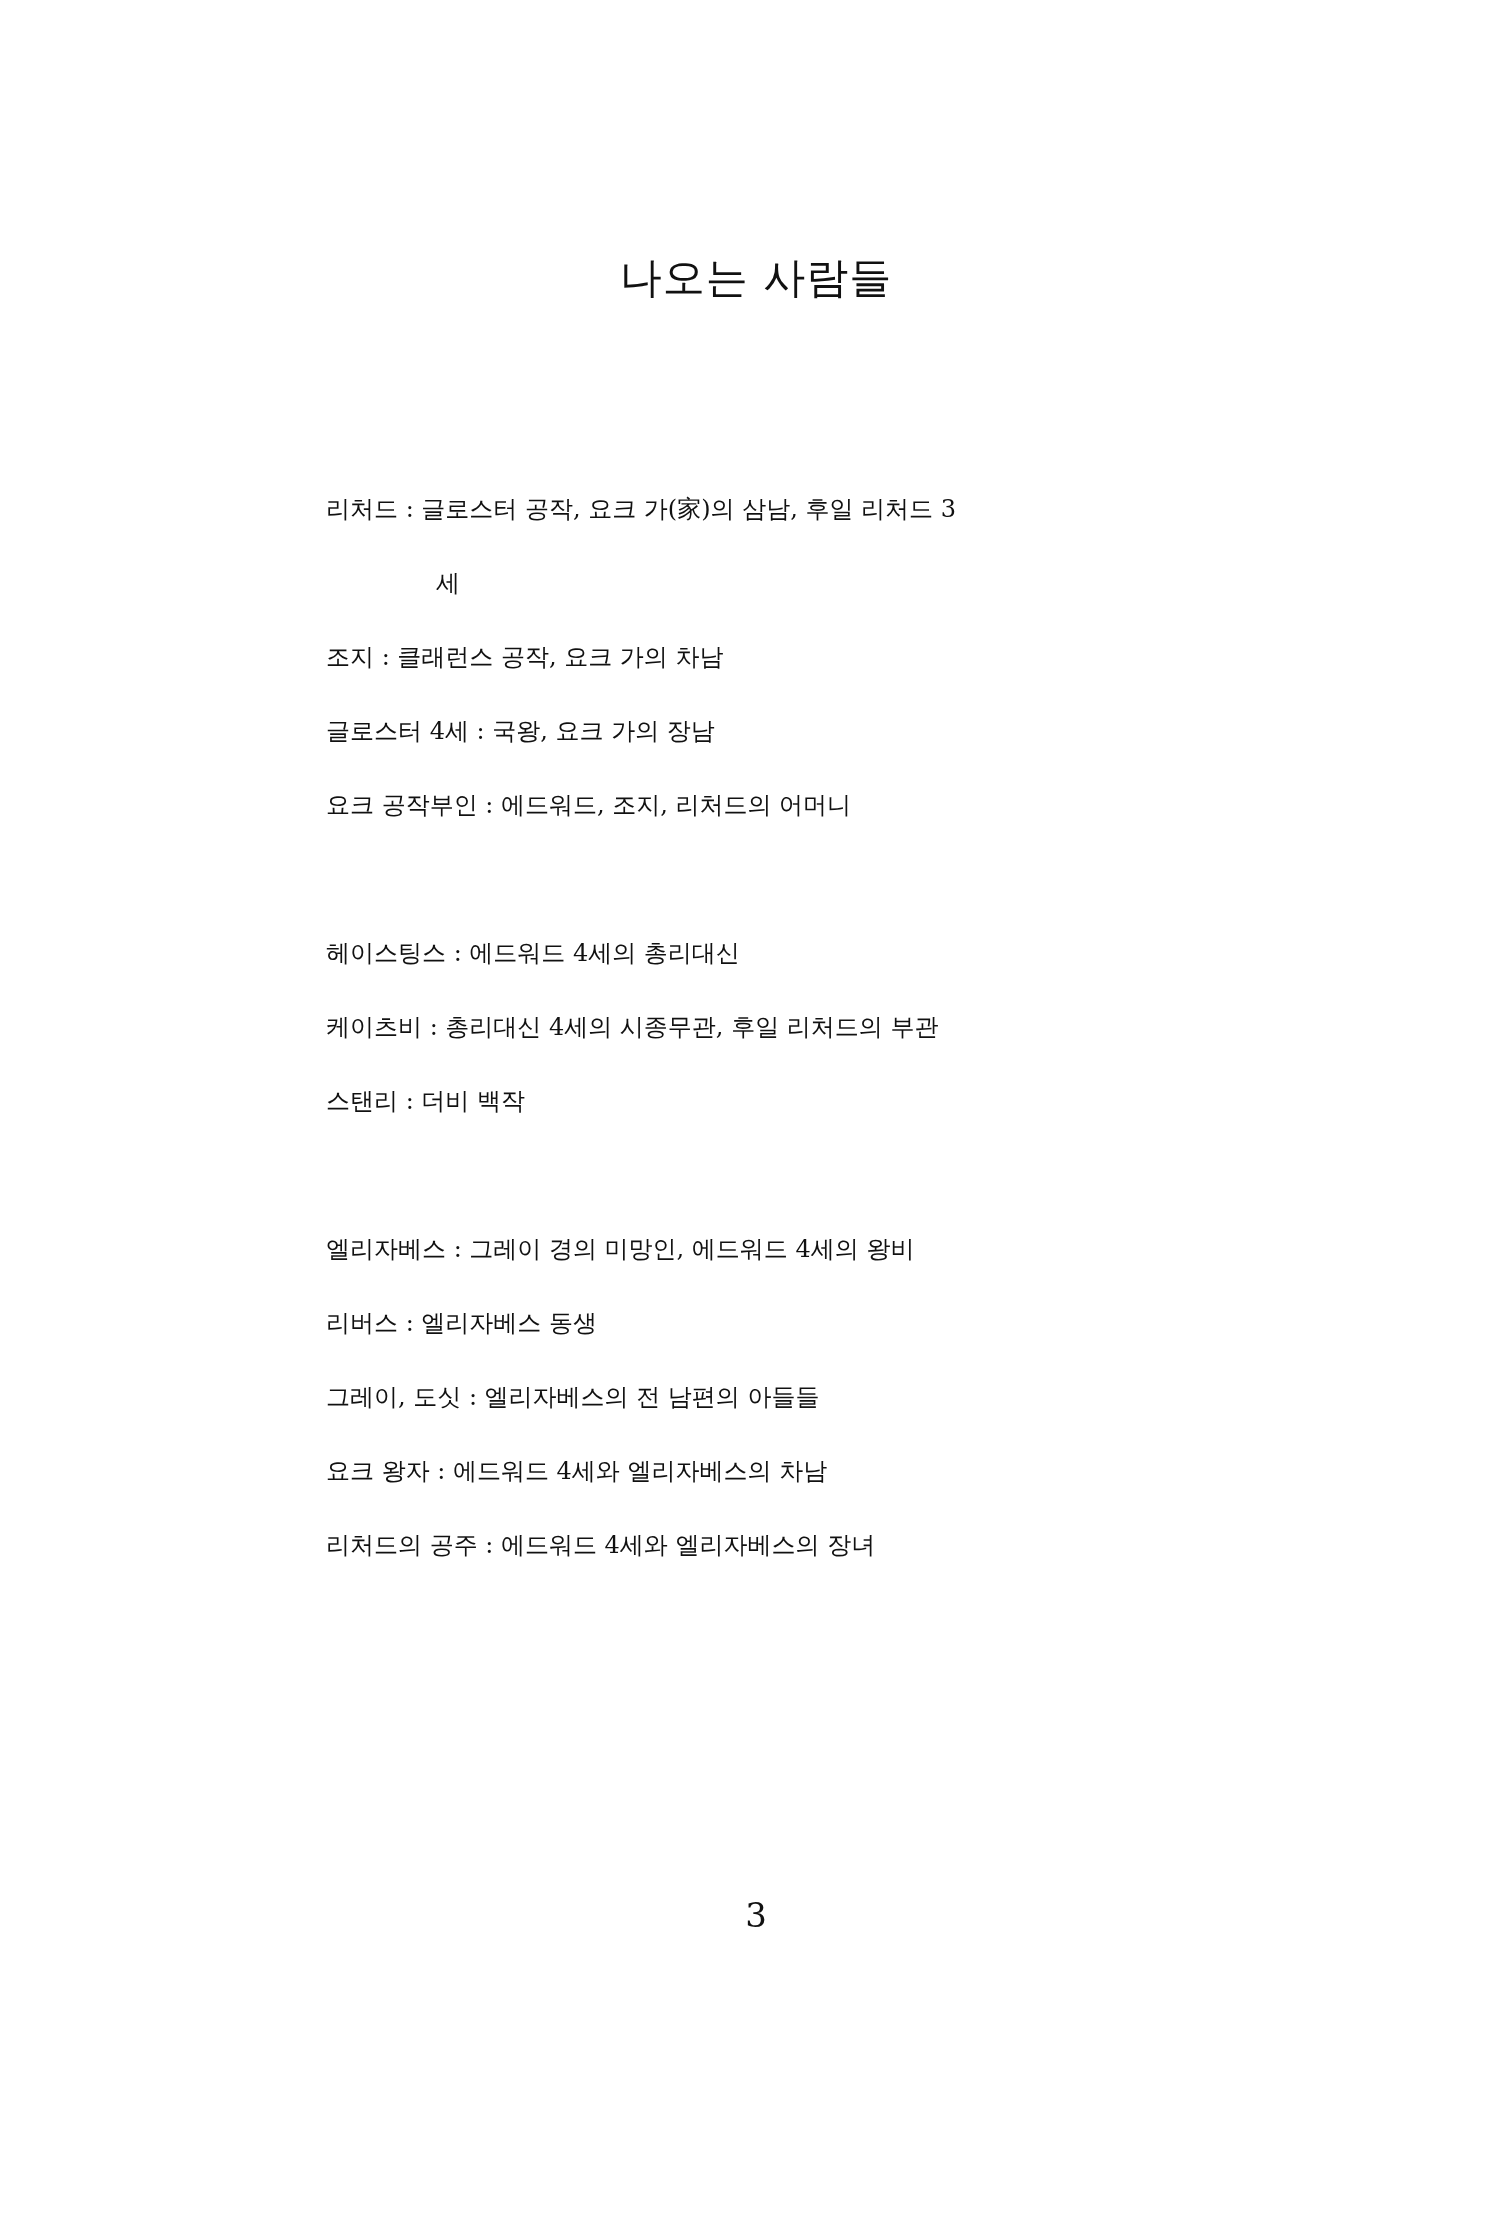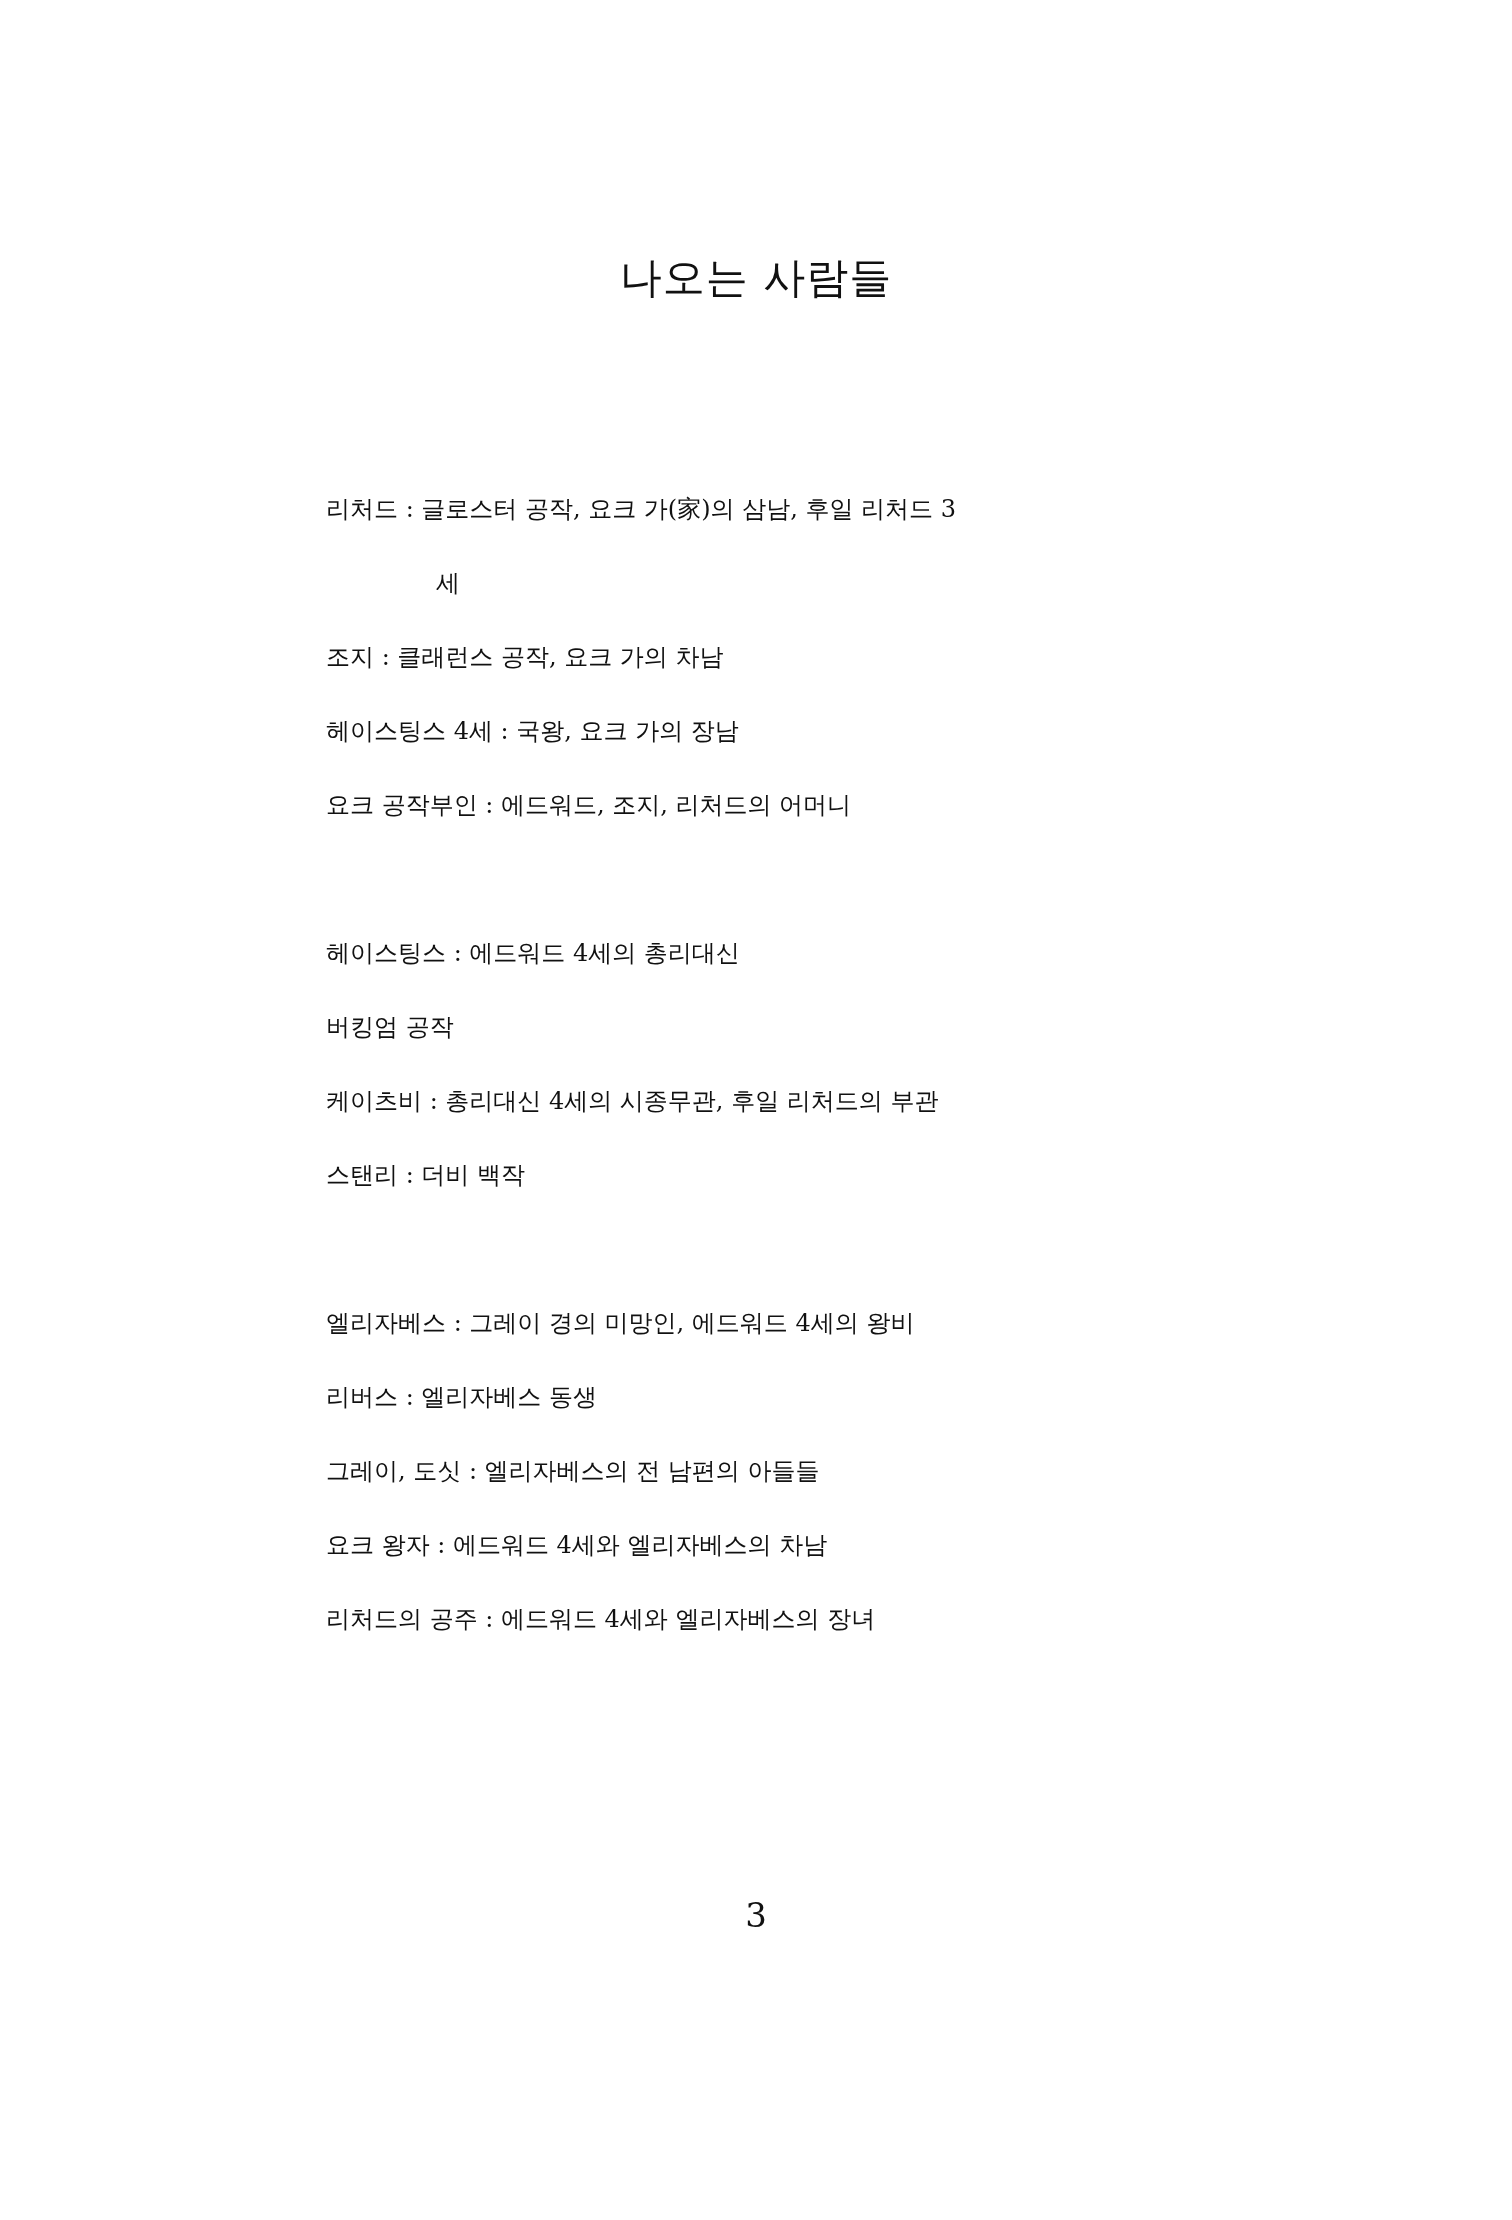--- a/index.html
+++ b/index.html
@@ -72,7 +72,7 @@
     <span class="entry">리처드 : 글로스터 공작, 요크 가(家)의 삼남, 후일 리처드 3</span>
     <span class="cont">세</span>
     <span class="entry">조지 : 클래런스 공작, 요크 가의 차남</span>
-    <span class="entry">헤이스팅스 4세 : 국왕, 요크 가의 장남</span>
+    <span class="entry">글로스터 4세 : 국왕, 요크 가의 장남</span>
     <span class="entry">요크 공작부인 : 에드워드, 조지, 리처드의 어머니</span>
 
     <div class="gap"></div>

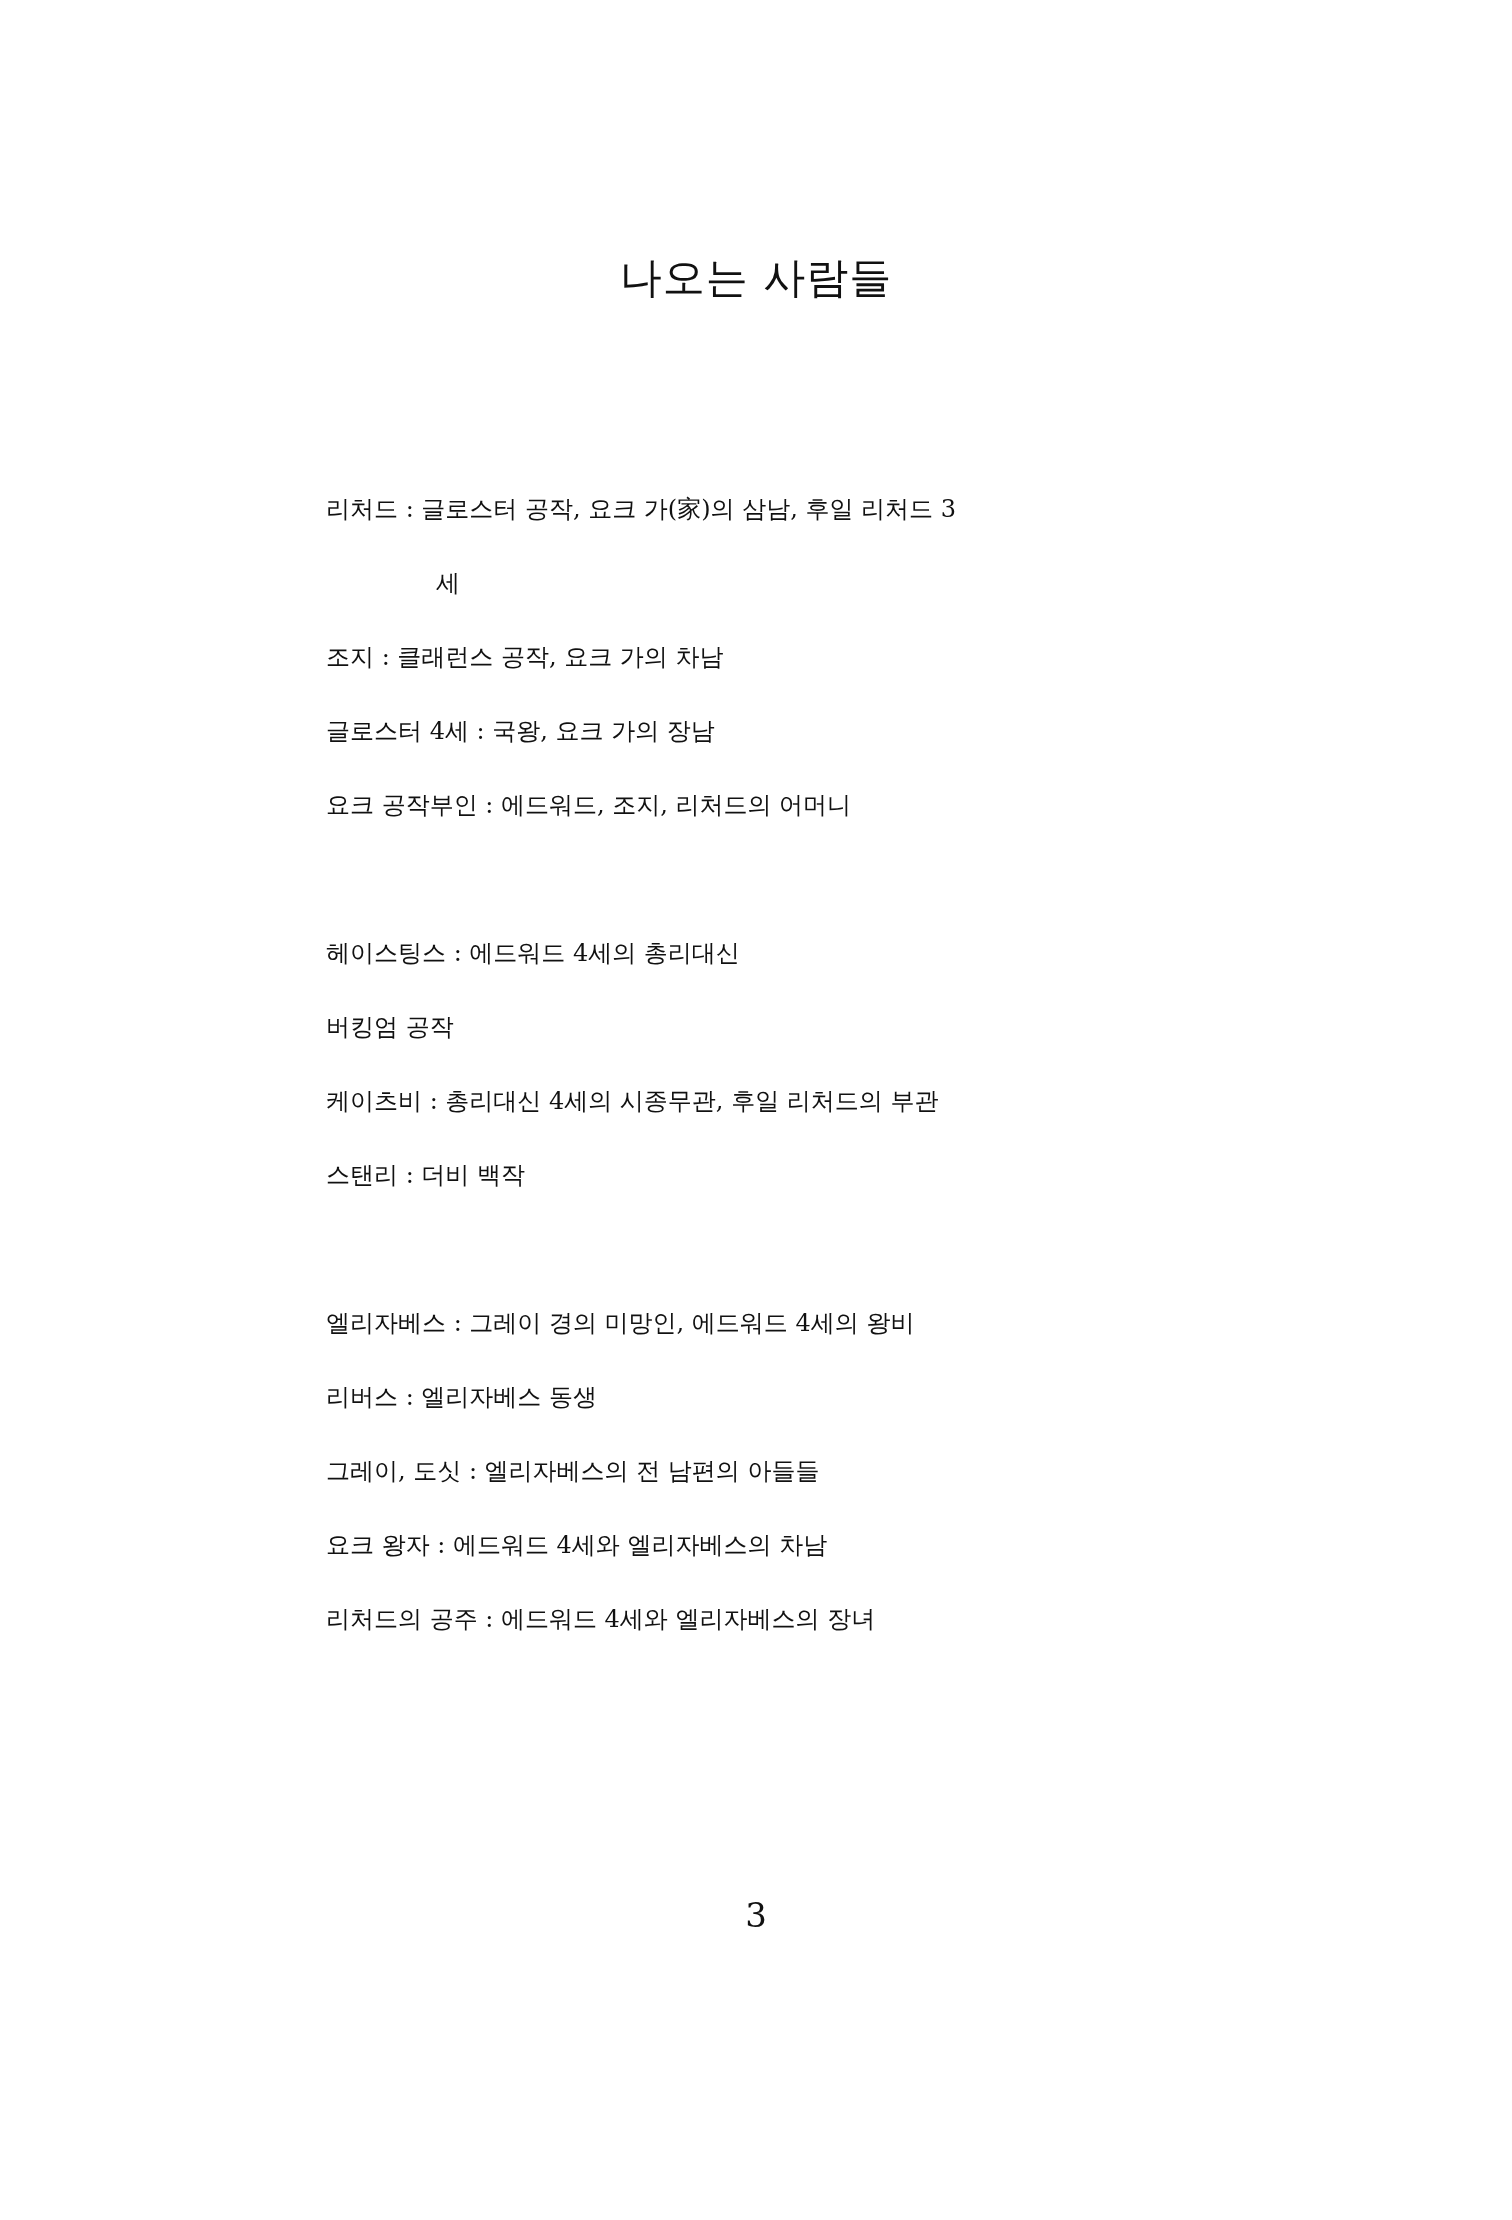--- a/index.html
+++ b/index.html
@@ -78,7 +78,6 @@
     <div class="gap"></div>
 
     <span class="entry">헤이스팅스 : 에드워드 4세의 총리대신</span>
-    <span class="entry">버킹엄 공작</span>
     <span class="entry">케이츠비 : 총리대신 4세의 시종무관, 후일 리처드의 부관</span>
     <span class="entry">스탠리 : 더비 백작</span>
 

